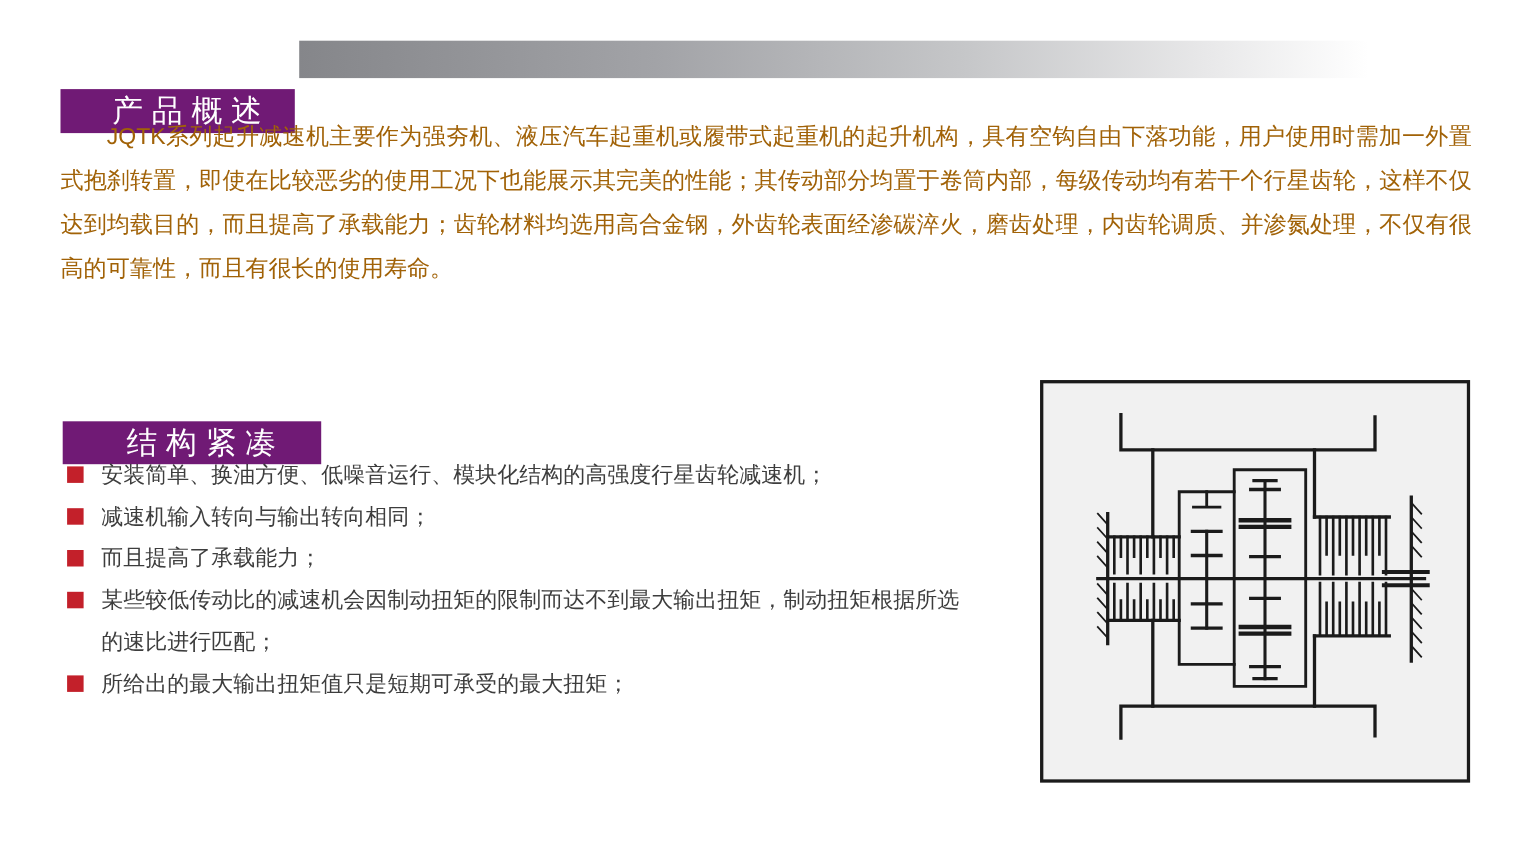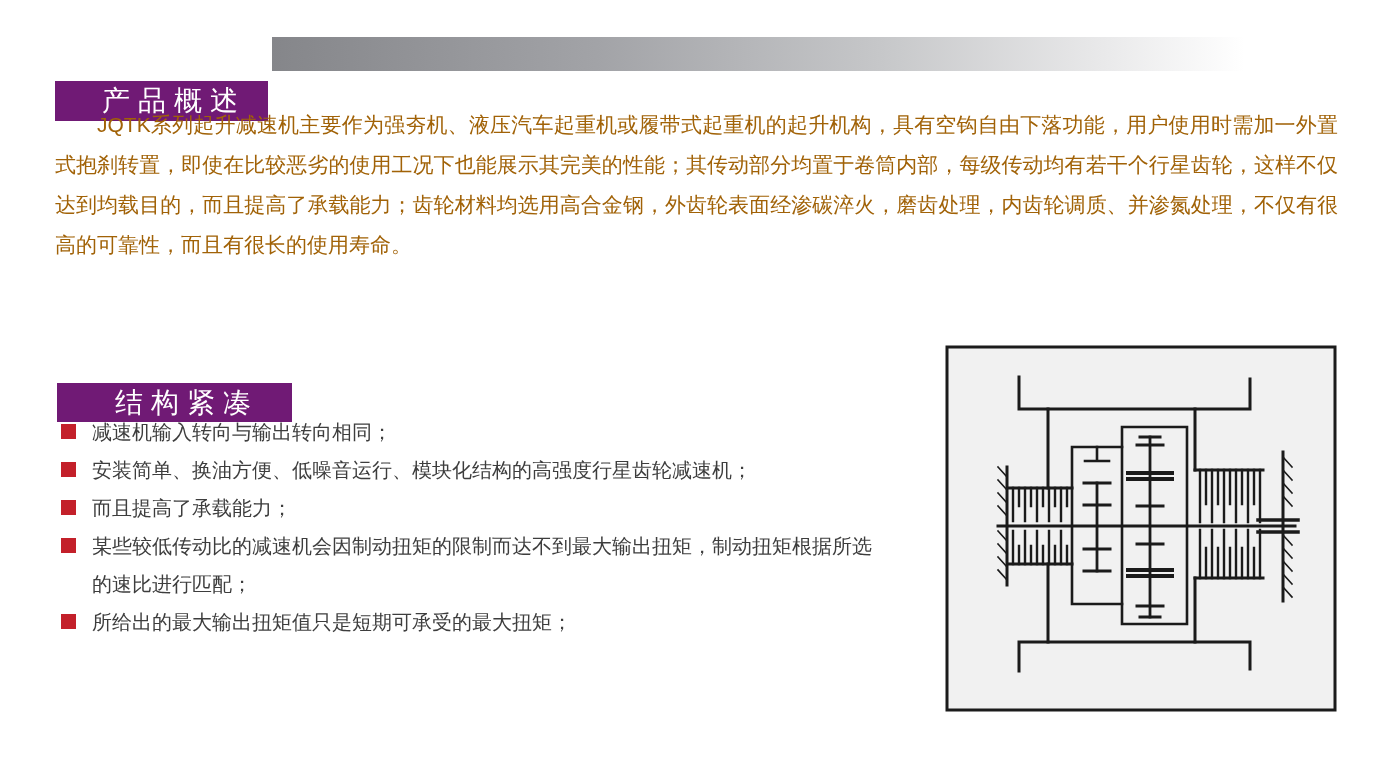--- a/index.html
+++ b/index.html
@@ -88,11 +88,11 @@
   <ul class="feature-list">
     <li>
       <span class="bullet"></span>
-      <span>减速机输入转向与输出转向相同；</span>
+      <span>安装简单、换油方便、低噪音运行、模块化结构的高强度行星齿轮减速机；</span>
     </li>
     <li>
       <span class="bullet"></span>
-      <span>安装简单、换油方便、低噪音运行、模块化结构的高强度行星齿轮减速机；</span>
+      <span>减速机输入转向与输出转向相同；</span>
     </li>
     <li>
       <span class="bullet"></span>

